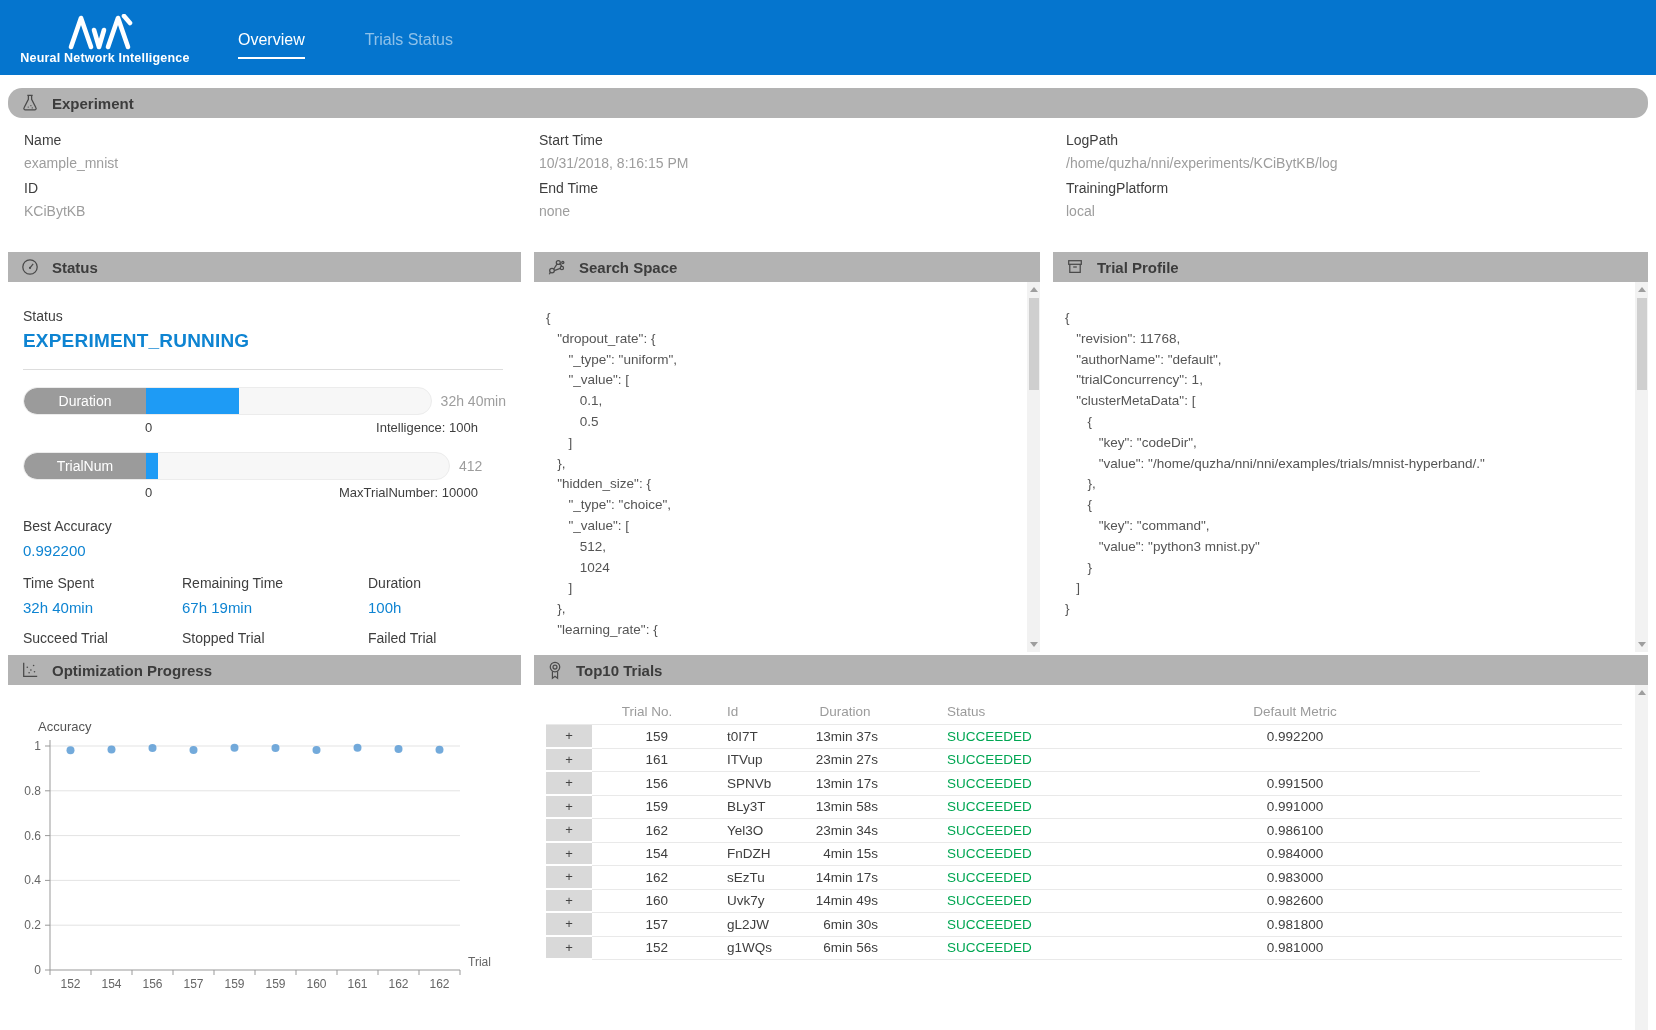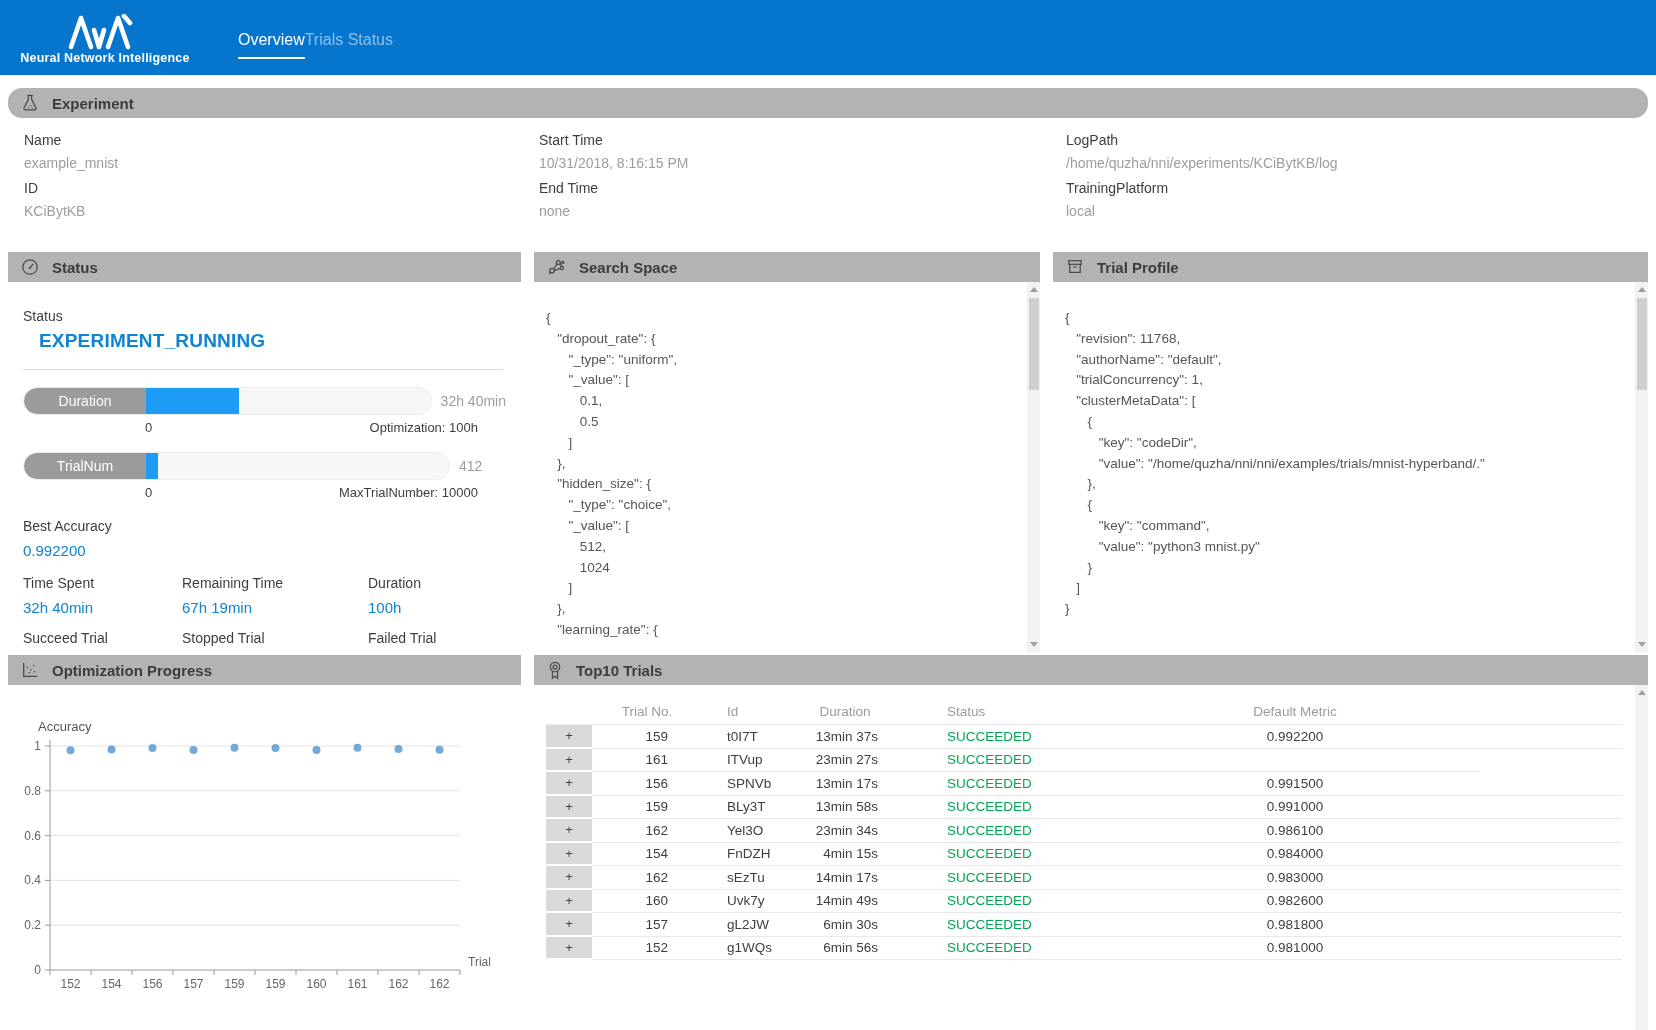--- a/index.html
+++ b/index.html
@@ -14,7 +14,7 @@
   .brand{ width:210px; text-align:center; color:#fff; padding-top:4px; }
   .brand svg{ display:block; margin:0 auto; }
   .brand-sub{ font-size:12.5px; font-weight:bold; letter-spacing:.2px; margin-top:1px; }
-  .tabs{ display:flex; margin-left:28px; margin-top:14px; }
+  .tabs{ display:flex; gap:60px; margin-left:28px; margin-top:14px; }
   .tab{ font-size:16px; color:rgba(255,255,255,.55); padding-bottom:8px; cursor:pointer; }
   .tab.active{ color:#fff; border-bottom:2px solid #fff; }
   

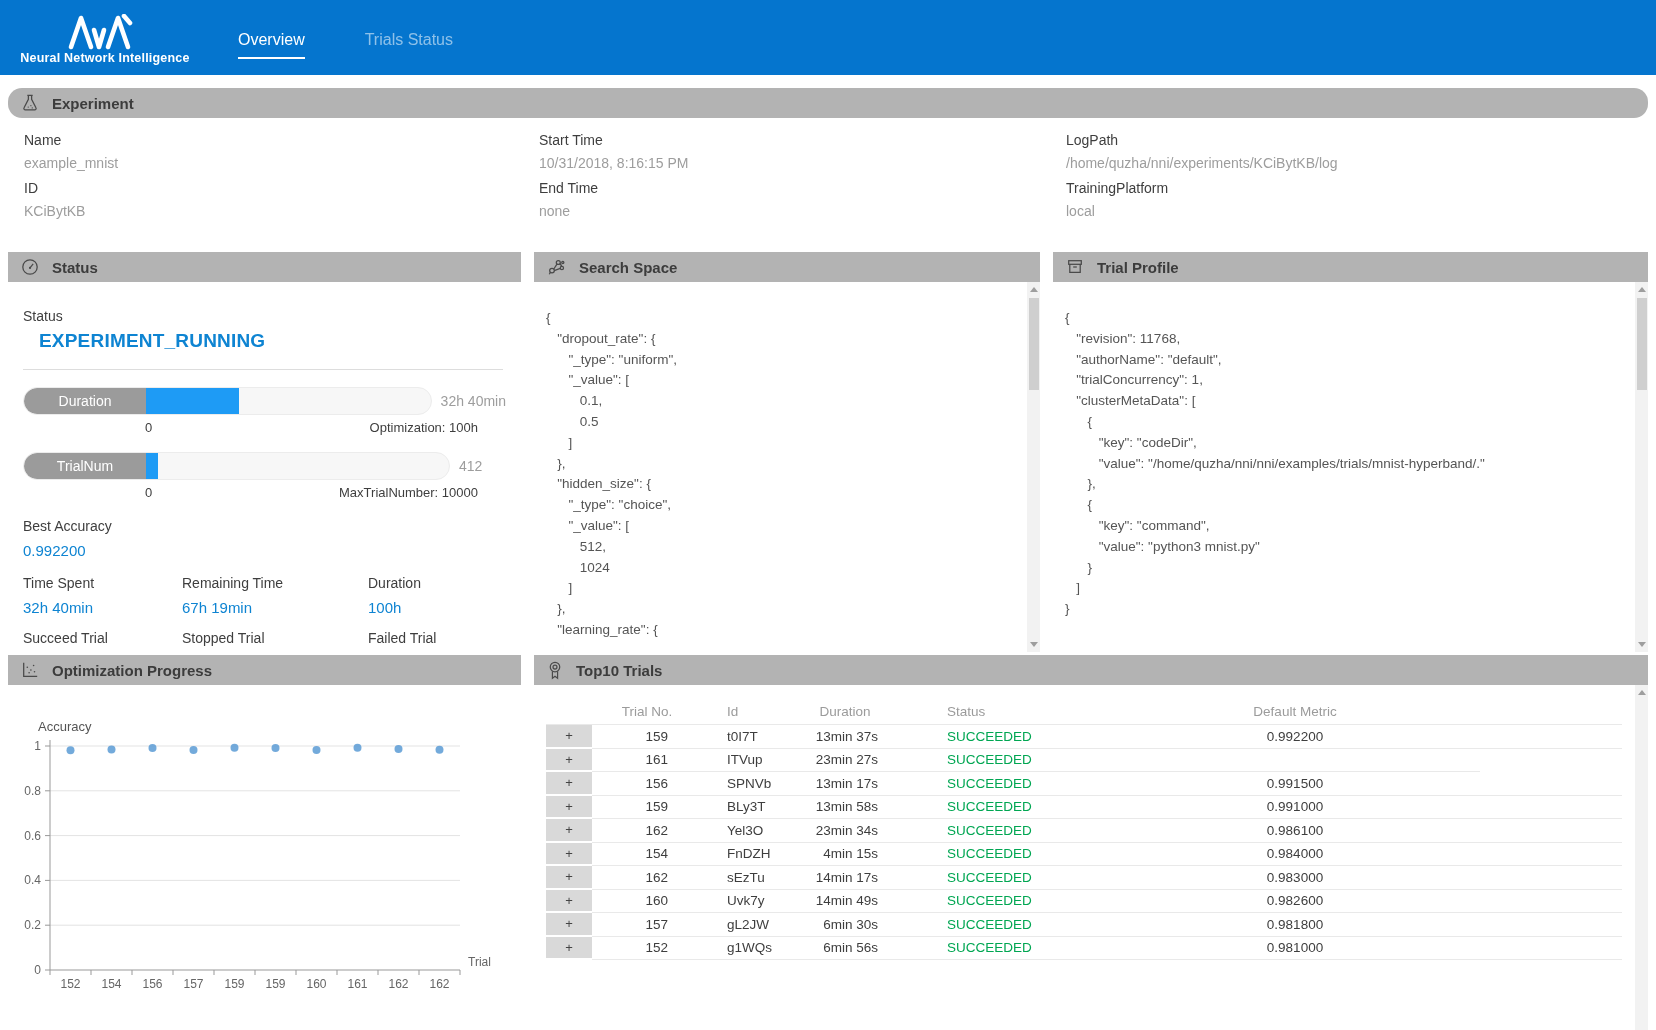--- a/index.html
+++ b/index.html
@@ -38,7 +38,7 @@
   
   .status-body{ padding:26px 15px 0; }
   .status-label{ font-size:14px; color:var(--label); }
-  .status-value{ font-size:19px; font-weight:bold; color:var(--accent); margin-top:6px; letter-spacing:.2px;margin-left:16px; }
+  .status-value{ font-size:19px; font-weight:bold; color:var(--accent); margin-top:6px; letter-spacing:.2px; }
   .divider{ border-bottom:1px solid #ddd; margin-top:17px; width:480px; }
   .pbar-row{ display:flex; align-items:center; margin-top:17px; }
   .pbar{ width:427px; height:28px; border:1px solid #ececec; background:#f7f7f7;

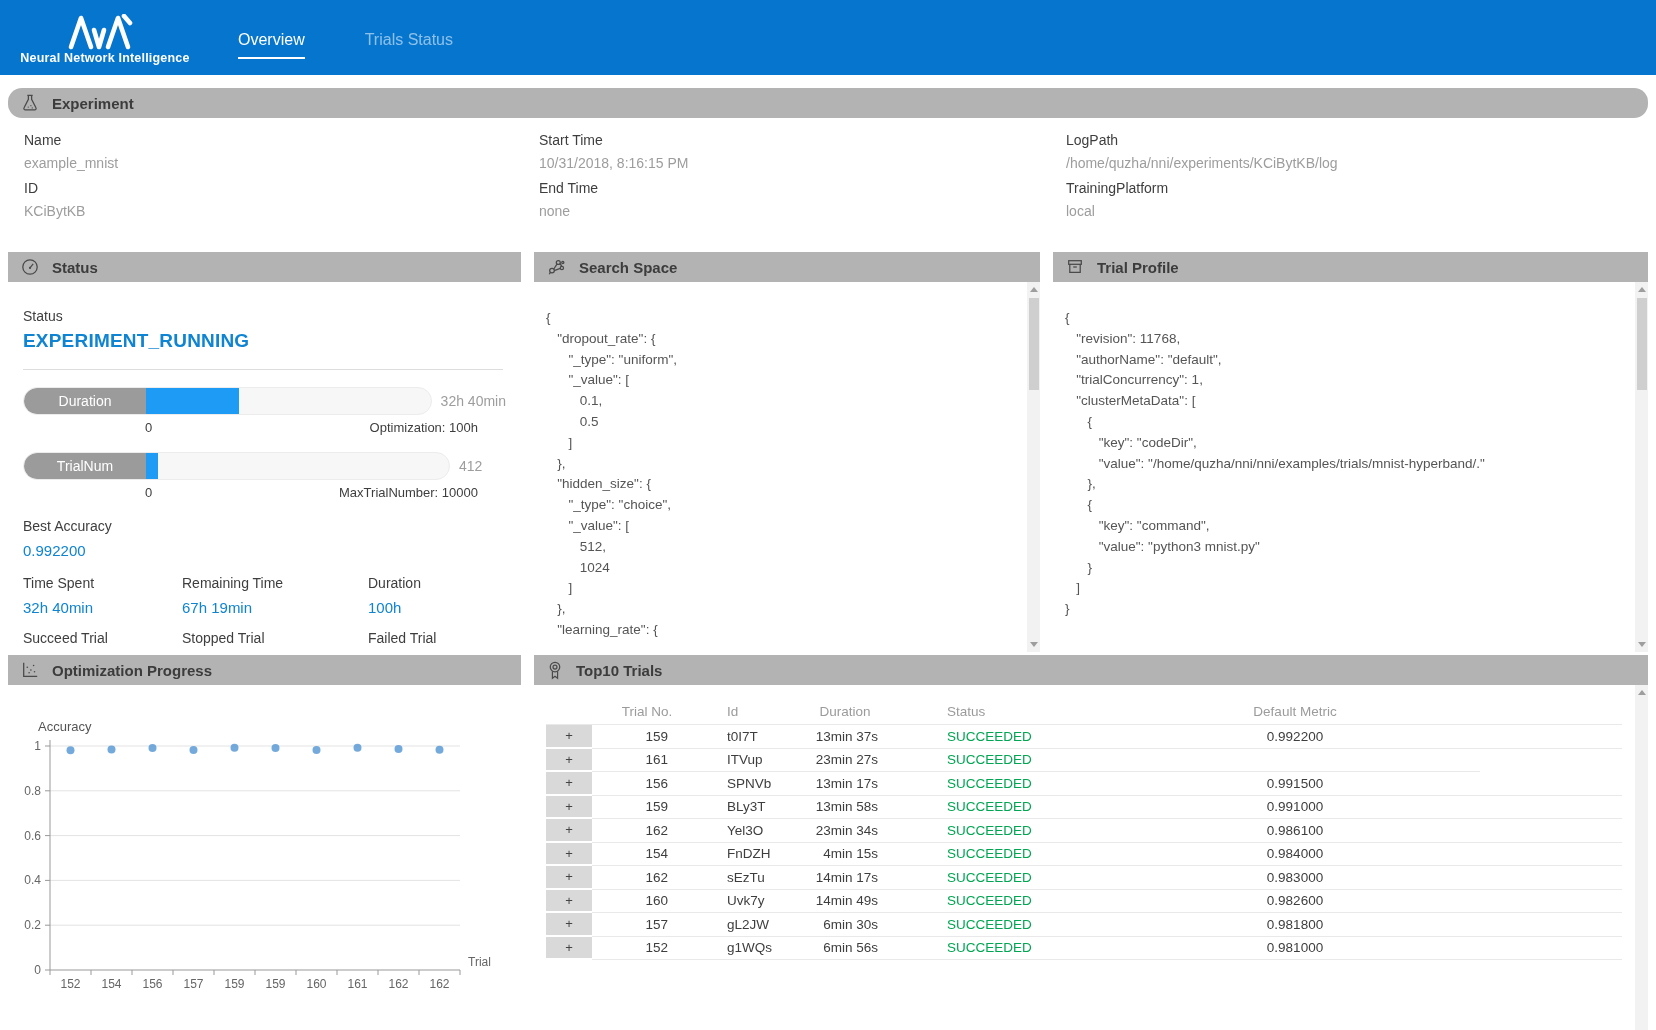--- a/index.html
+++ b/index.html
@@ -165,7 +165,7 @@
       </div>
       <div class="pbar-scale">
         <span>0</span>
-        <span>Optimization: 100h</span>
+        <span>Intelligence: 100h</span>
       </div>
 
       <div class="pbar-row">

